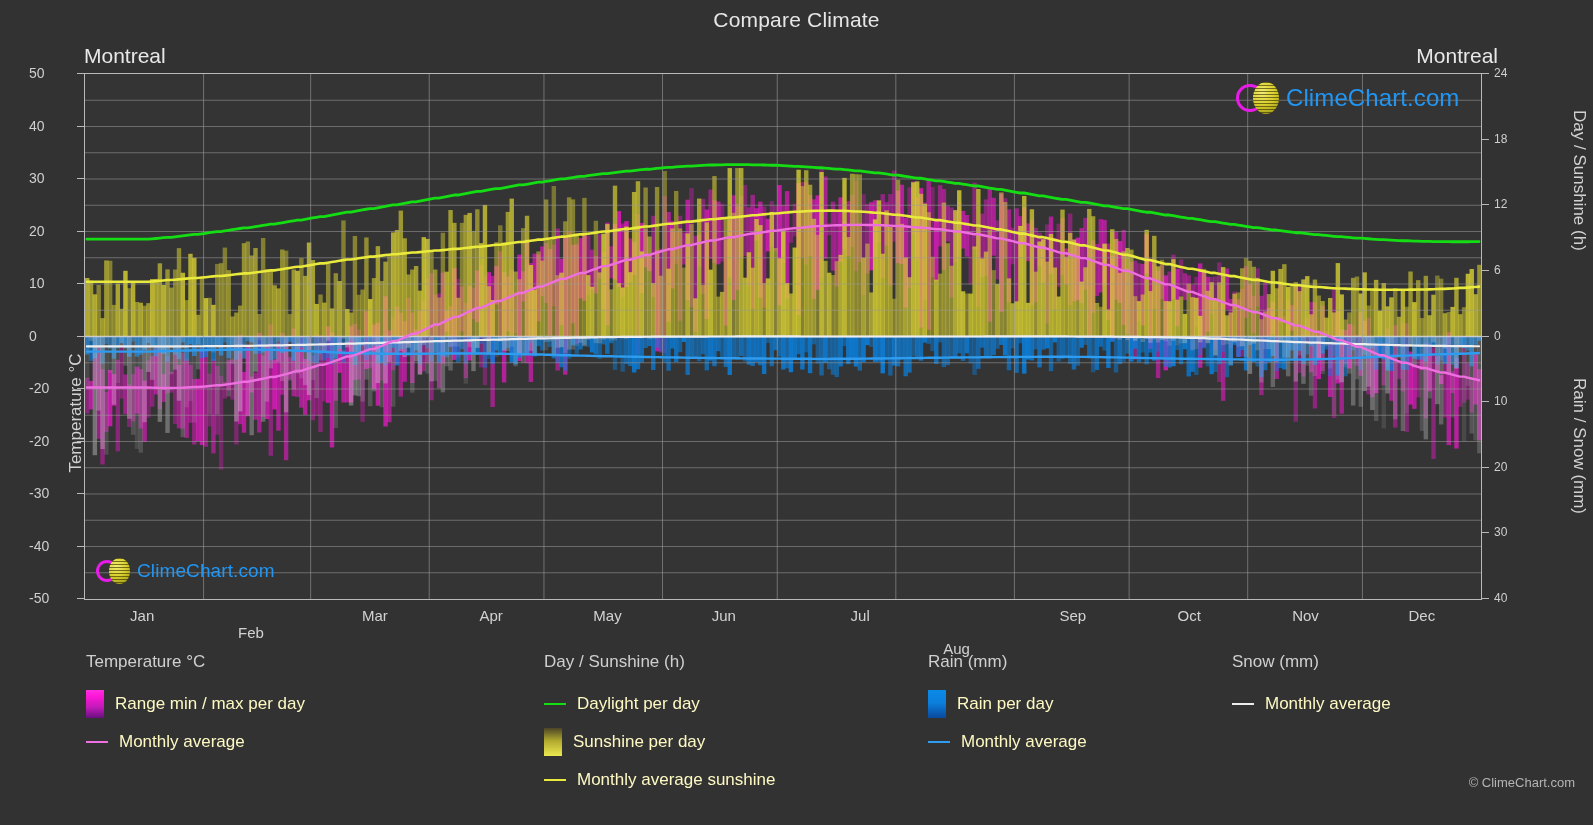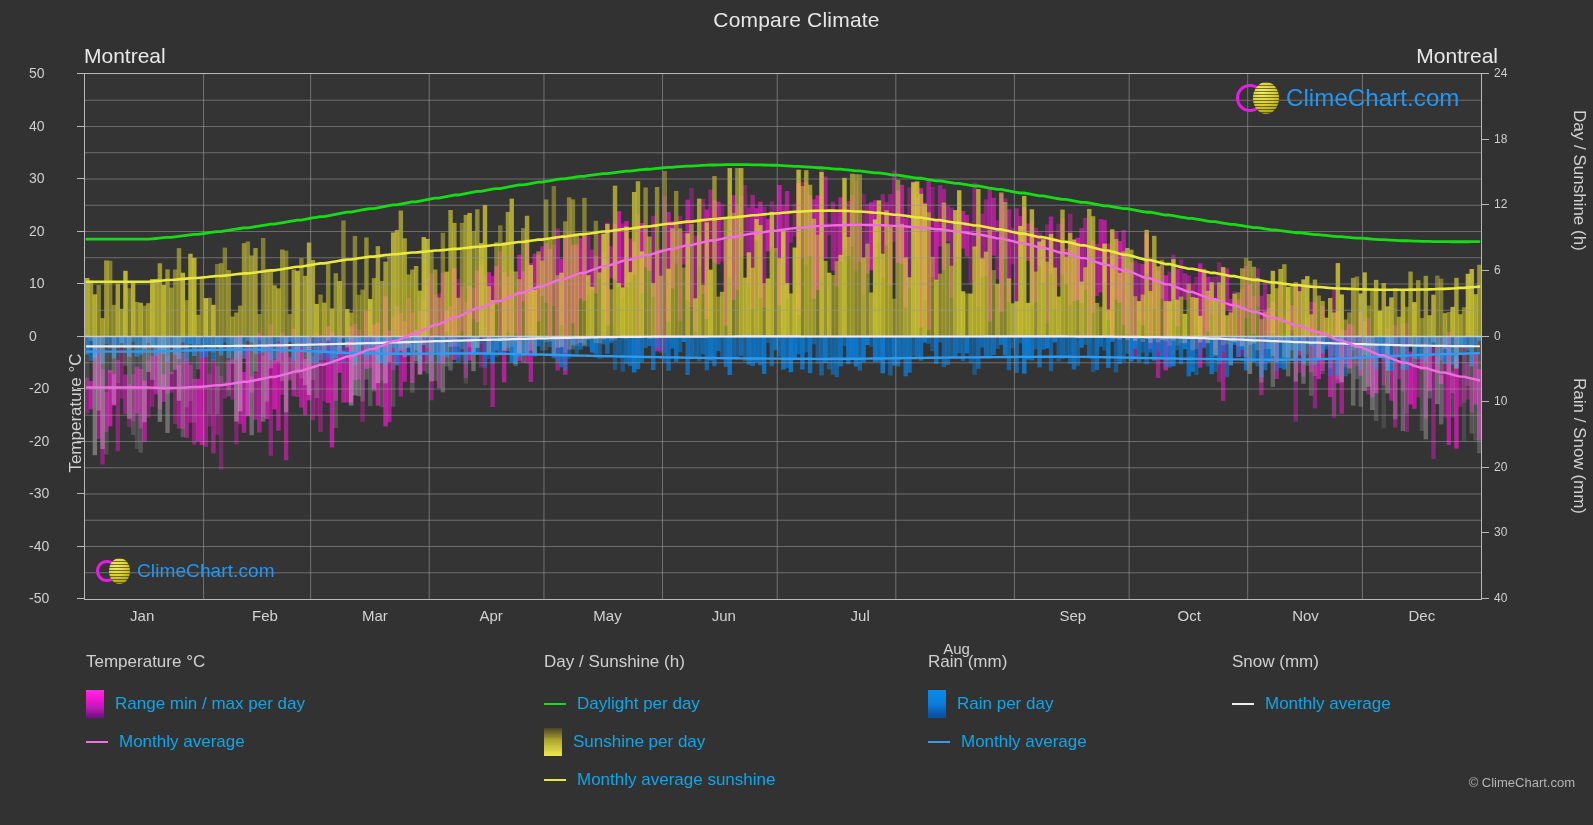--- a/index.html
+++ b/index.html
@@ -271,7 +271,7 @@
     </div>
   <div id="xtickC">
       <div class="xtick" style="left: 142.167px;">Jan</div>
-      <div class="xtick" style="left: 265px;">Feb</div>
+      <div class="xtick" style="left: 251px; margin-top: 17px;">Feb</div>
       <div class="xtick" style="left: 374.833px;">Mar</div>
       <div class="xtick" style="left: 491.167px;">Apr</div>
       <div class="xtick" style="left: 607.5px;">May</div>

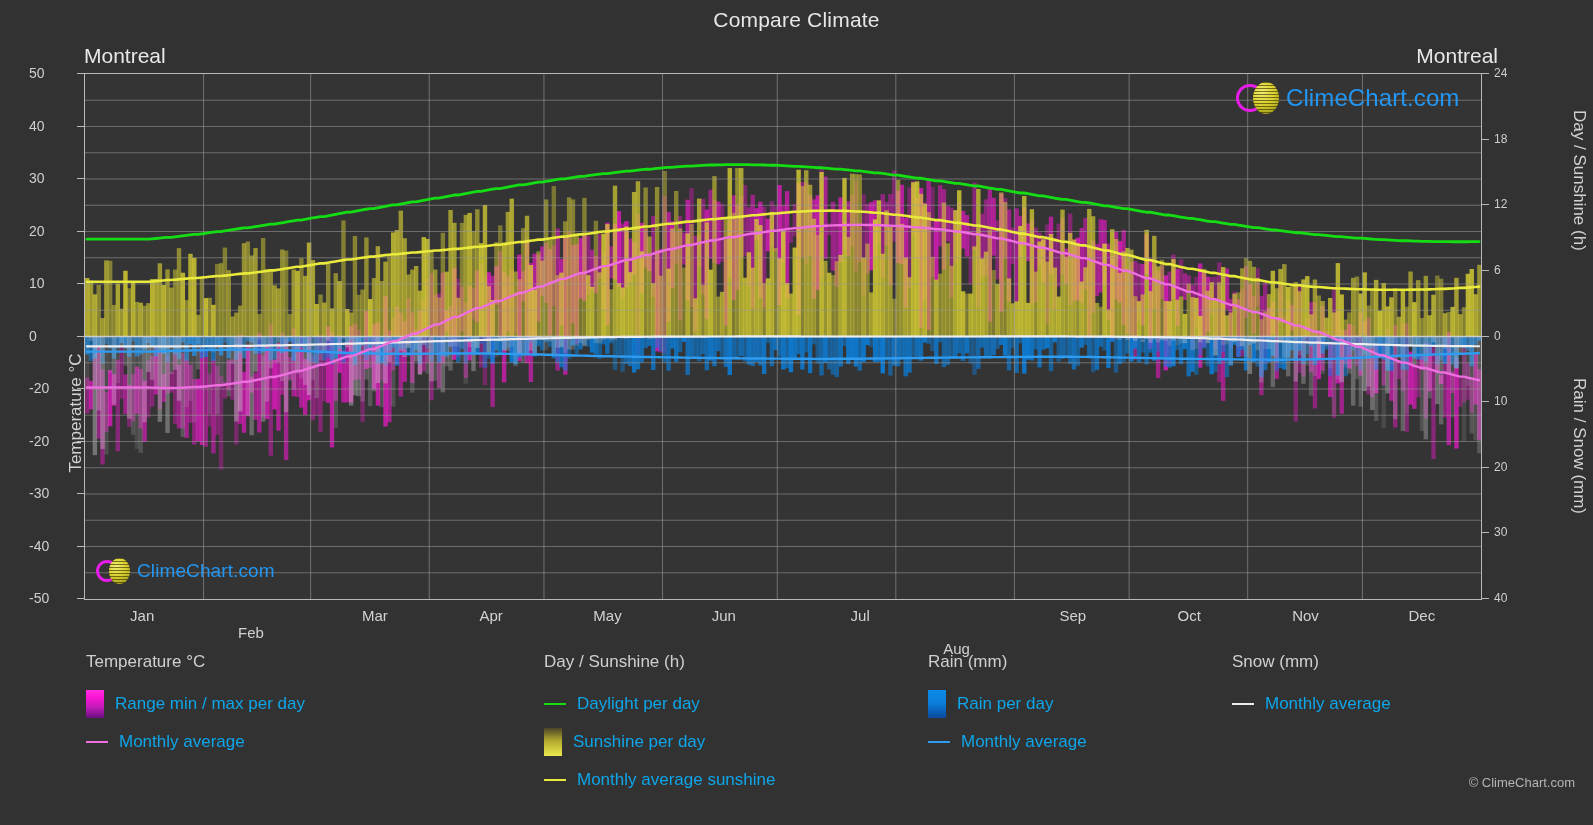--- a/index.html
+++ b/index.html
@@ -157,7 +157,7 @@
   }
   .legend-label {
     font-size: 17px;
-    color: #0ea5e9;
+    color: #fef9c3;
   }
 
   .sw-temp { background: linear-gradient(to bottom, #ff2fe0 0%, #ff16d8 22%, #c01bb8 62%, #6a0f80 100%); }

